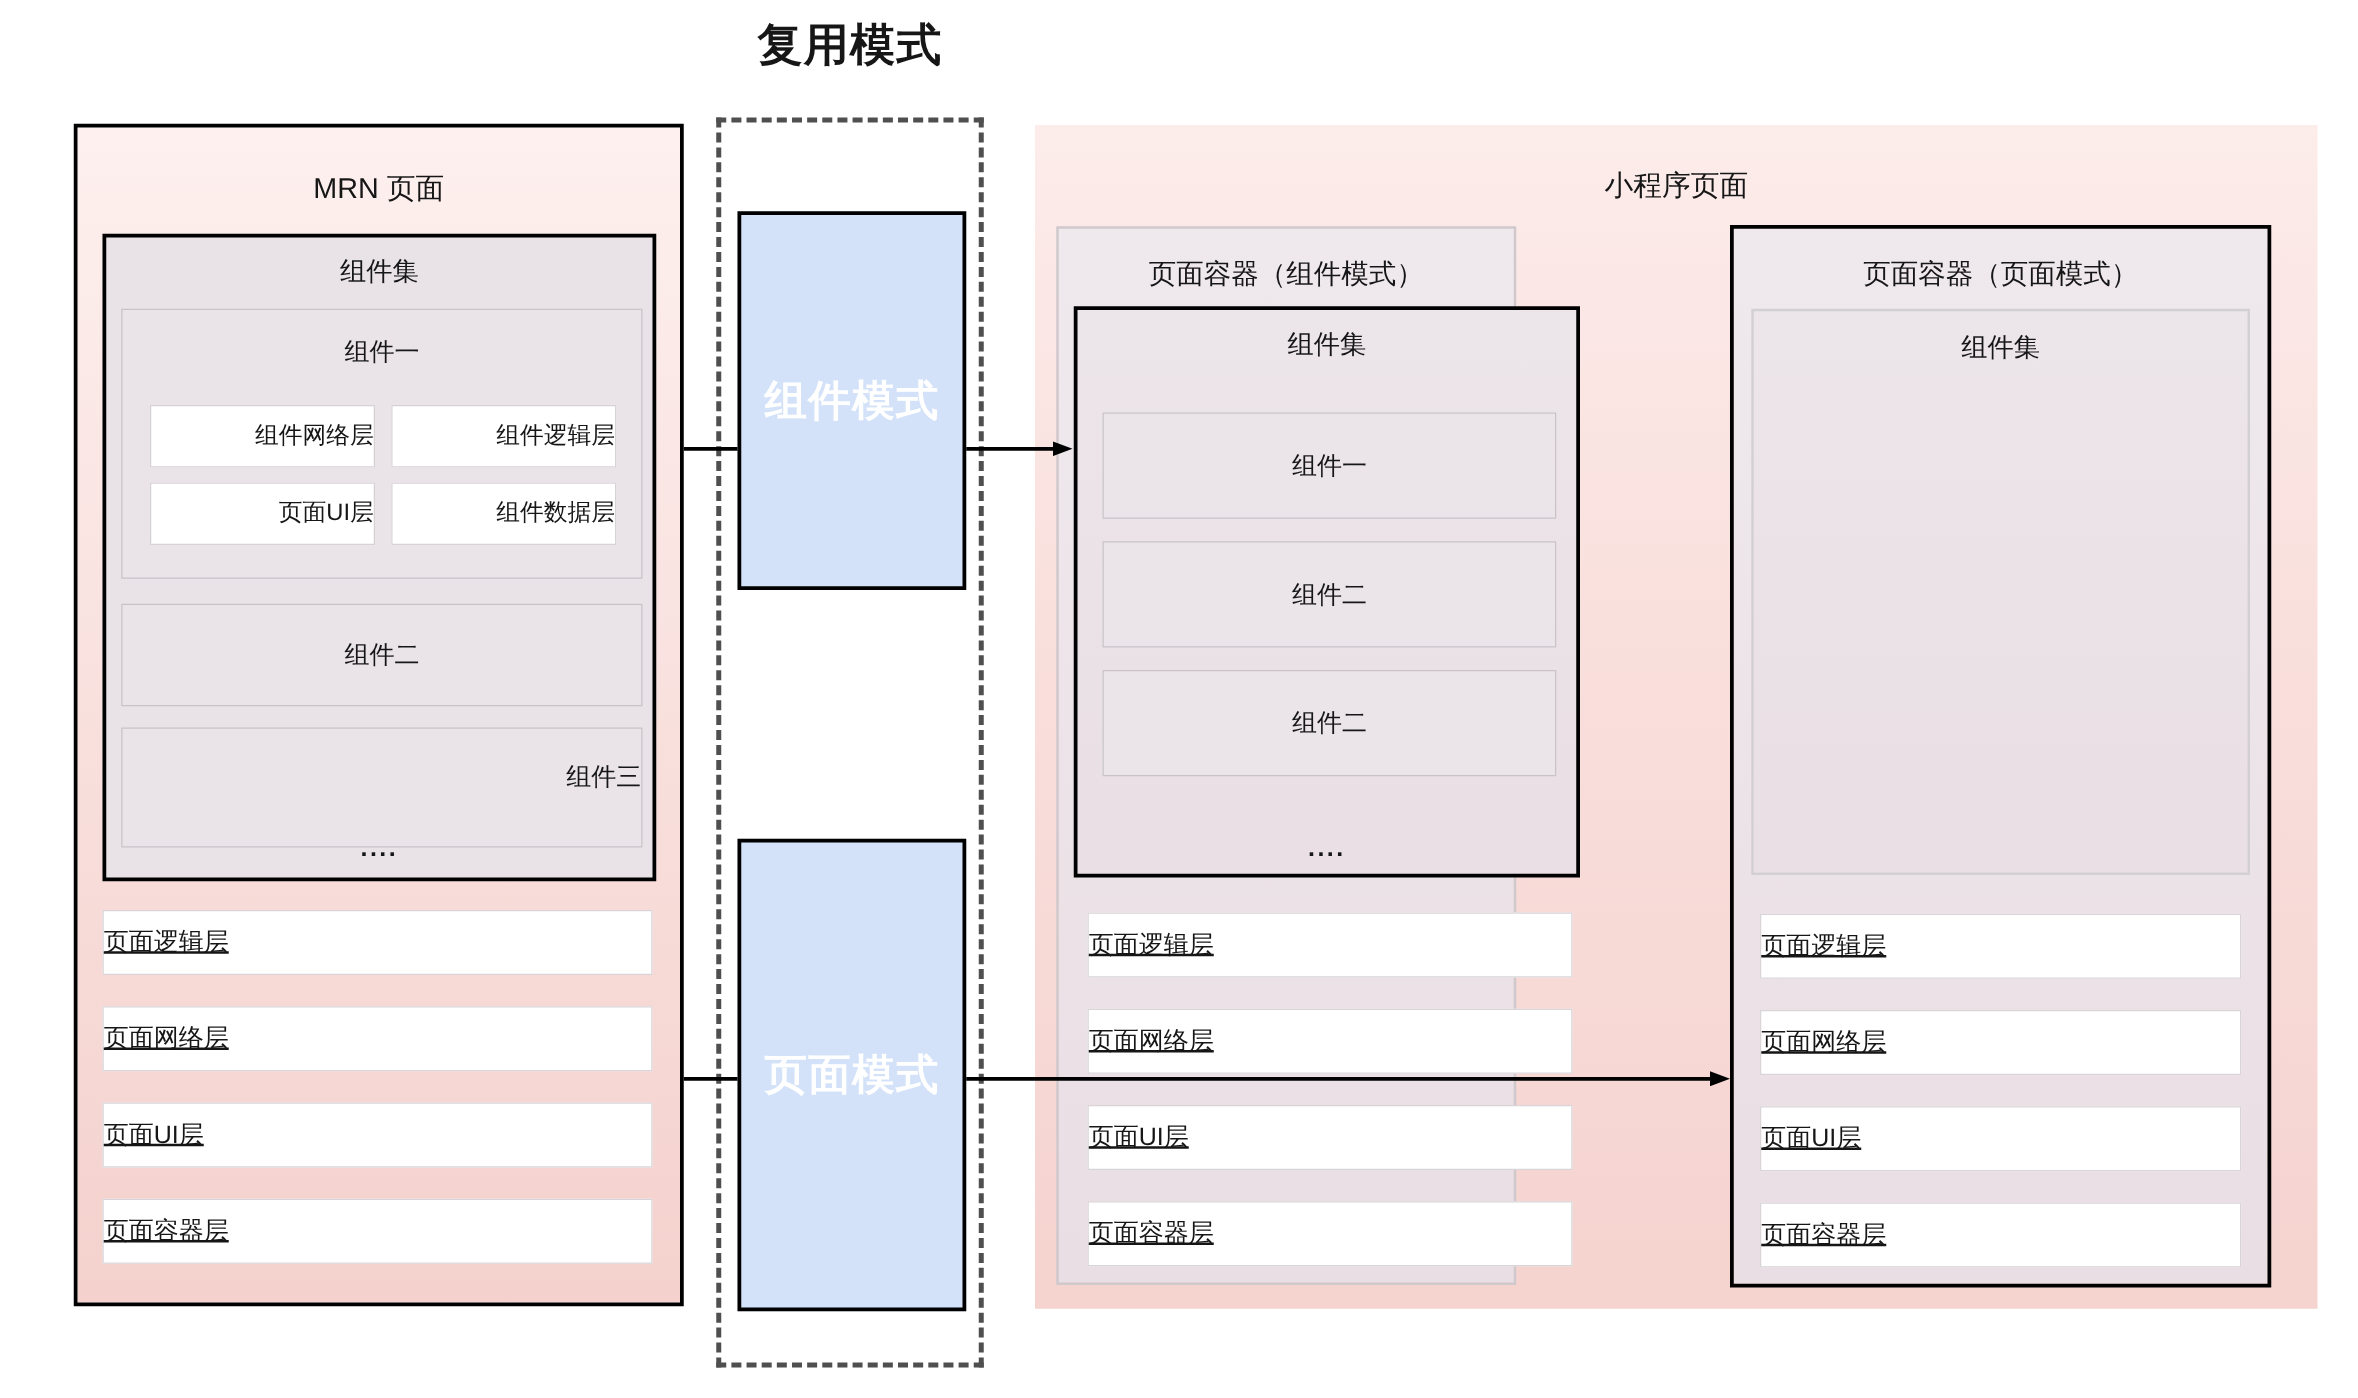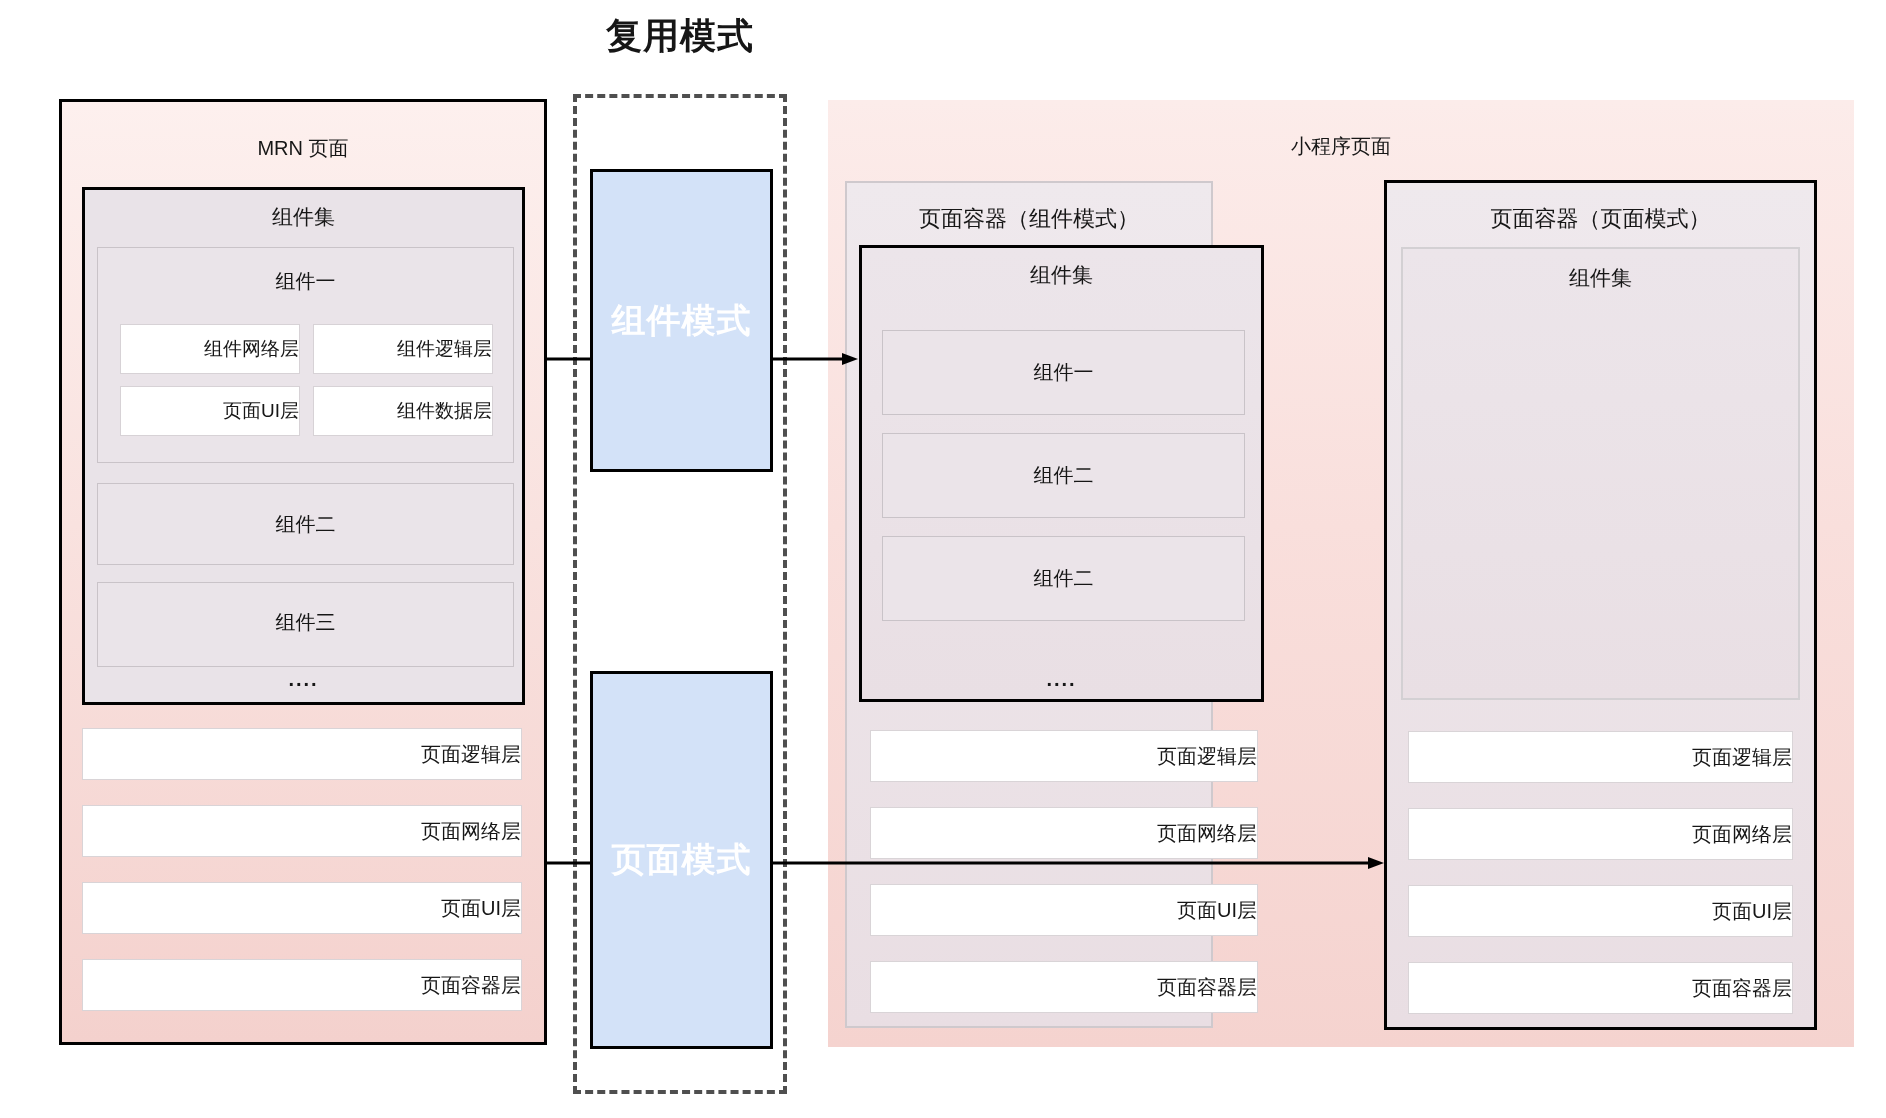--- a/index.html
+++ b/index.html
@@ -17,7 +17,7 @@
     border:3px solid #000;box-sizing:border-box;
     background:linear-gradient(180deg,#fdf0ee 0%,#f9e2df 45%,#f4d1cd 100%);
   }
-  .panel-title{position:absolute;left:0;top:33px;width:100%;text-align:center;font-size:20px;}
+  .panel-title{position:absolute;left:0;top:33px;width:100%;text-align:center;font-size:23px;}
   .set-box-left{
     position:absolute;left:20px;top:85px;width:443px;height:518px;
     border:3px solid #000;box-sizing:border-box;background:#e9e3e8;

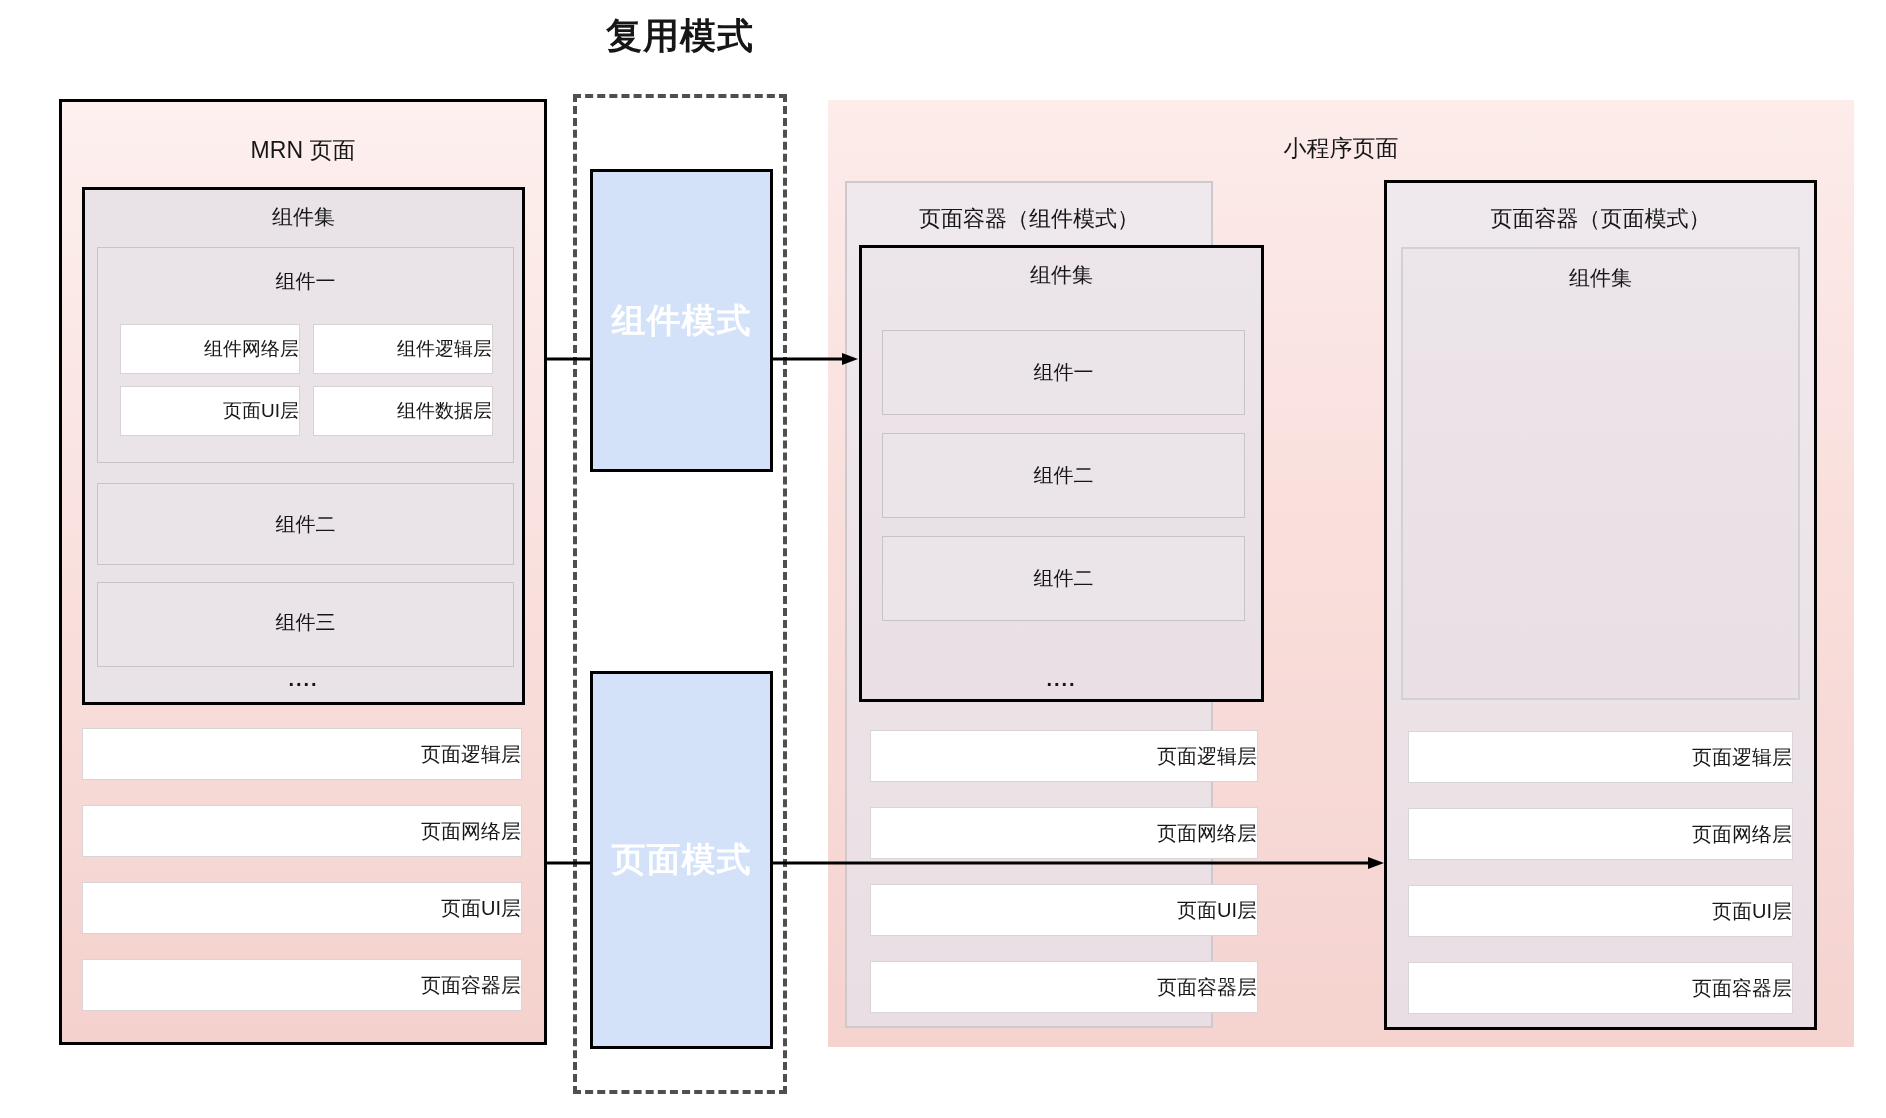--- a/index.html
+++ b/index.html
@@ -111,7 +111,7 @@
       </div>
 
       <div class="comp-plain" style="top:293px;height:82px;line-height:80px;">组件二</div>
-      <div class="comp-plain" style="top:392px;height:85px;line-height:79px;">组件三</div>
+      <div class="comp-plain" style="top:392px;height:96px;line-height:79px;text-align:right;">组件三</div>
       <div class="dots" style="top:478px;">....</div>
     </div>
 

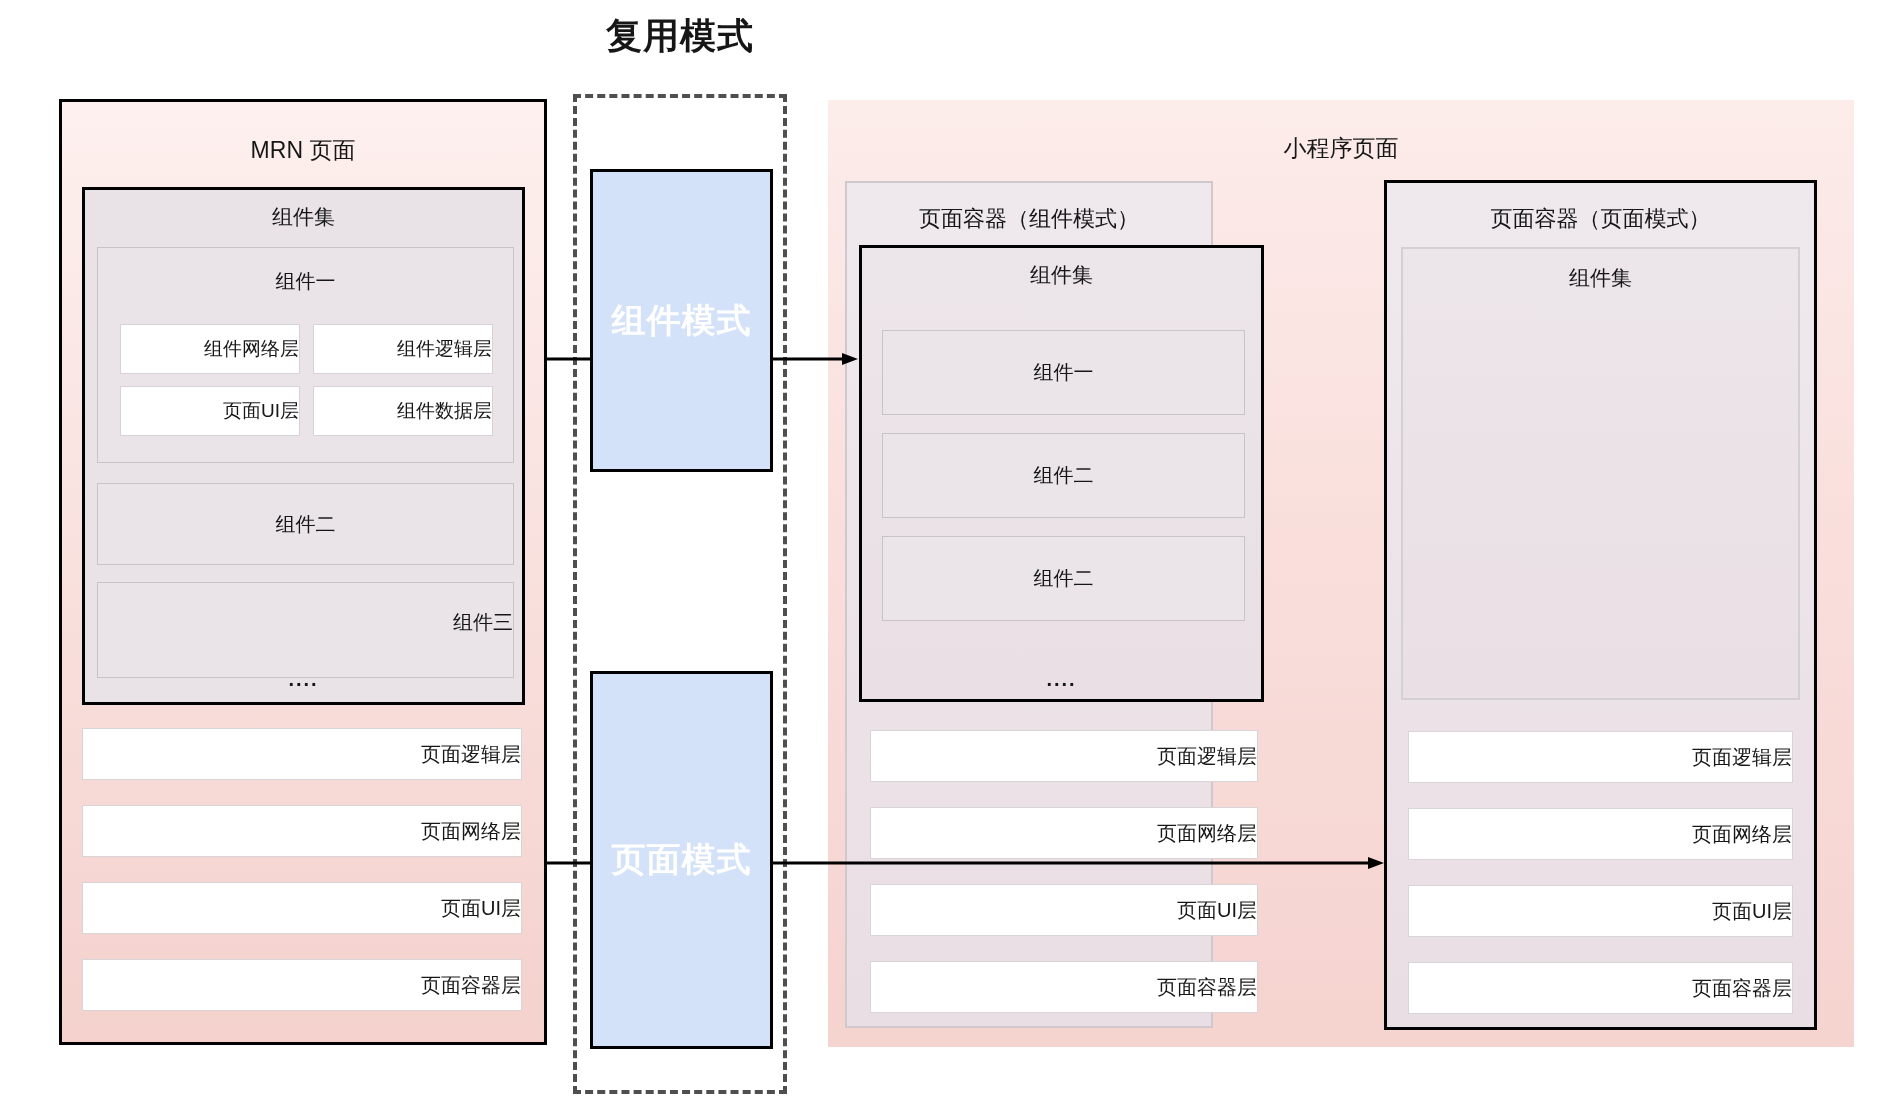--- a/index.html
+++ b/index.html
@@ -41,7 +41,7 @@
   .dots{position:absolute;left:0;width:100%;text-align:center;font-size:20px;font-weight:bold;letter-spacing:2px;}
   .bar{
     position:absolute;height:52px;background:#ffffff;border:1px solid #d9d4d7;
-    box-sizing:border-box;font-size:20px;line-height:50px;text-align:right;
+    box-sizing:border-box;font-size:20px;line-height:50px;text-align:left;text-decoration:underline;
   }
   
   .dash-box{

